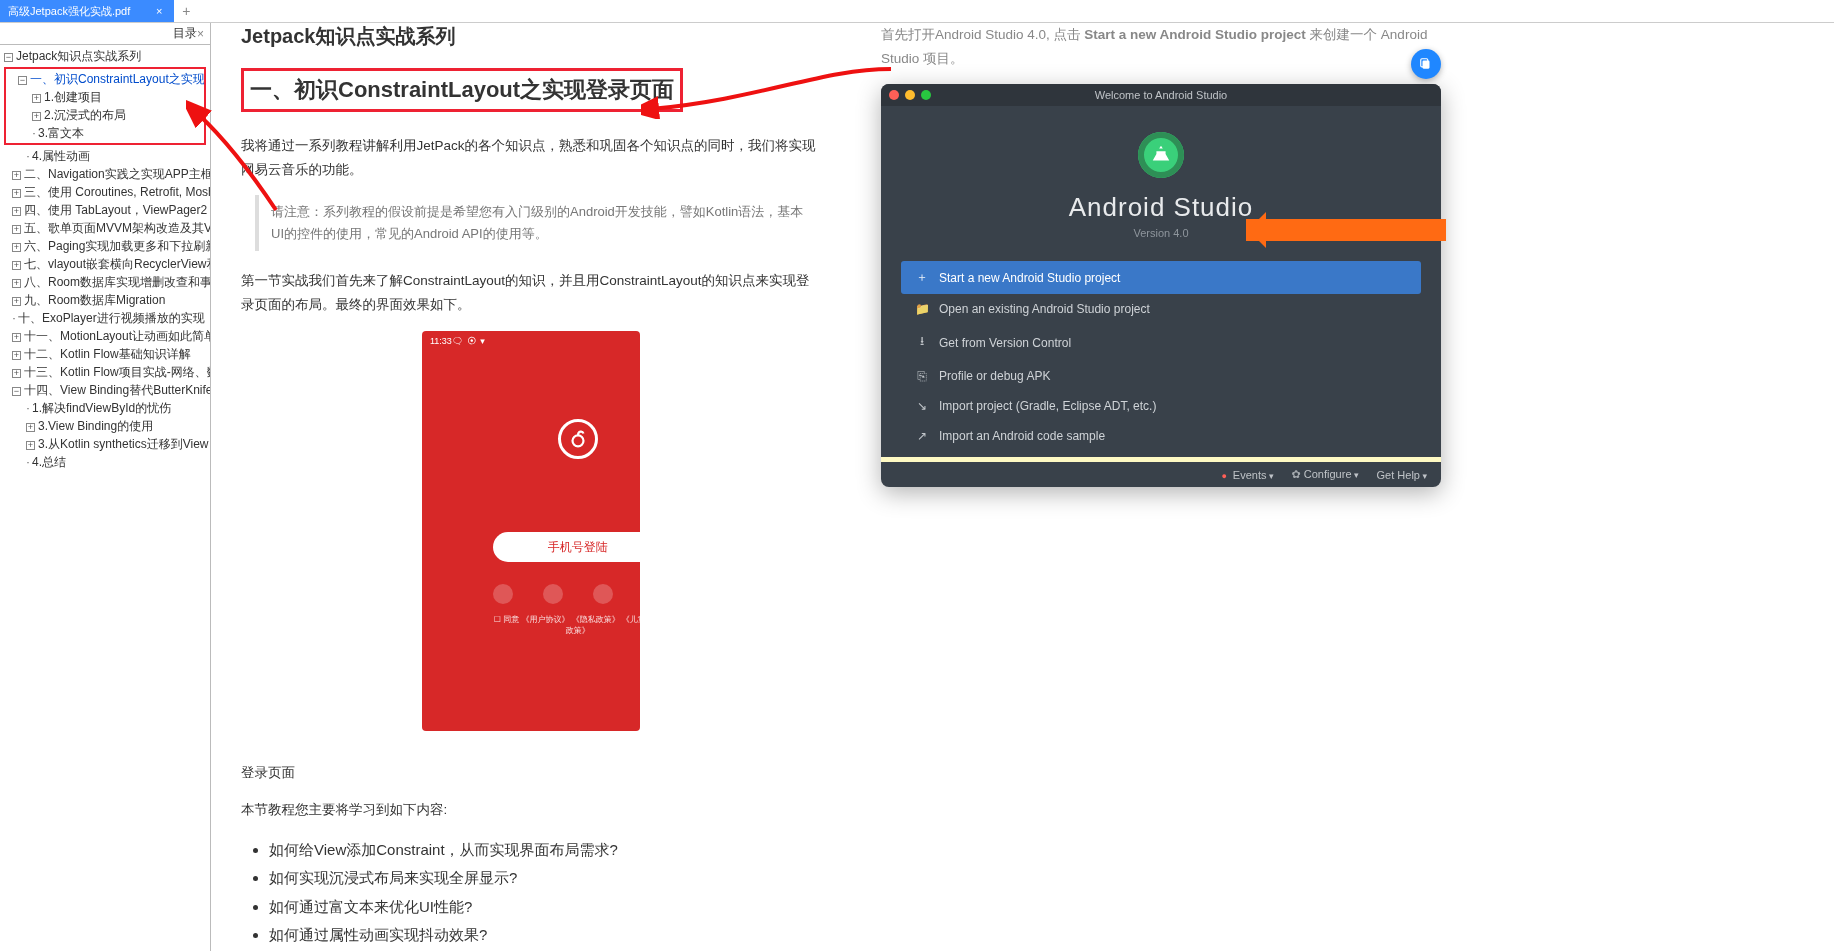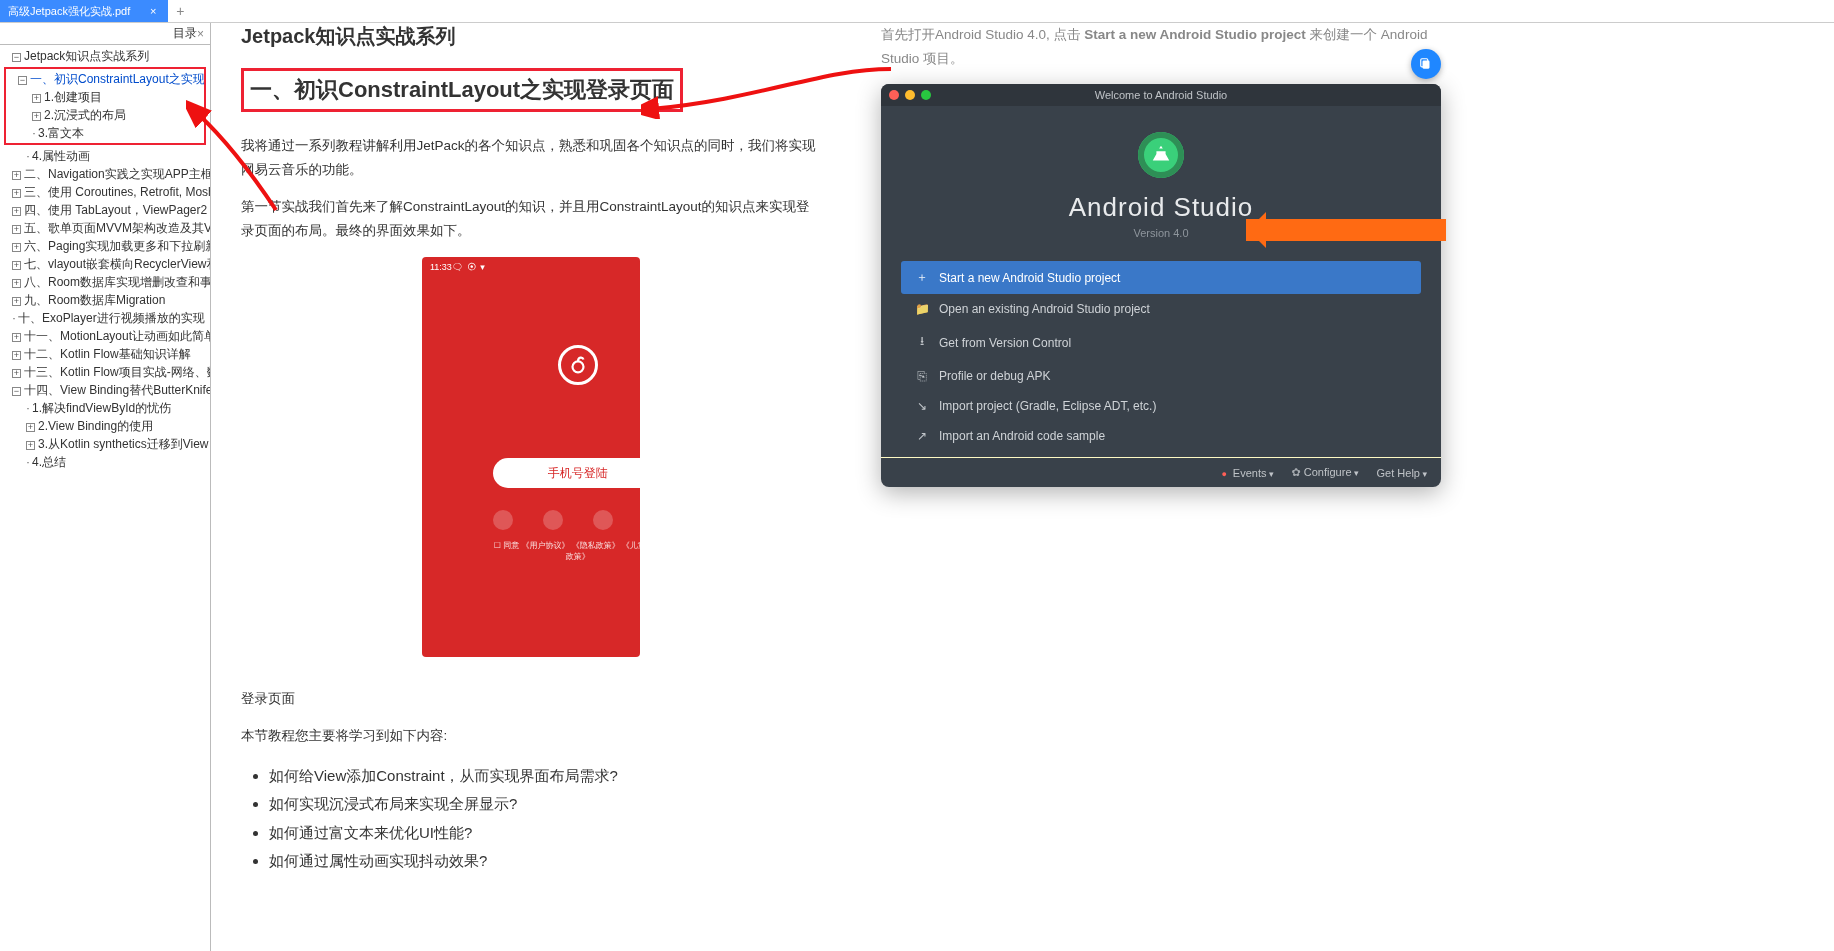--- a/index.html
+++ b/index.html
@@ -5,7 +5,7 @@
 * { margin:0; padding:0; box-sizing:border-box; }
 body { font-family: "Microsoft YaHei", Arial, sans-serif; font-size:12px; background:#fff; overflow:hidden; }
 .tab-bar { height:23px; background:#fff; border-bottom:1px solid #ccc; display:flex; align-items:stretch; }
-.tab { background:#3b8bff; color:#fff; display:flex; align-items:center; padding:7px 8px; font-size:11px; gap:16px; }
+.tab { background:#3b8bff; color:#fff; display:flex; align-items:center; padding:7px 8px; font-size:11px; gap:22px; }
 .tab-close { width:14px; height:14px; display:flex; align-items:center; justify-content:center; cursor:pointer; }
 .tab-new { width:24px; display:flex; align-items:center; justify-content:center; color:#888; cursor:pointer; font-size:14px; }
 .app { display:flex; height: calc(100vh - 23px); }

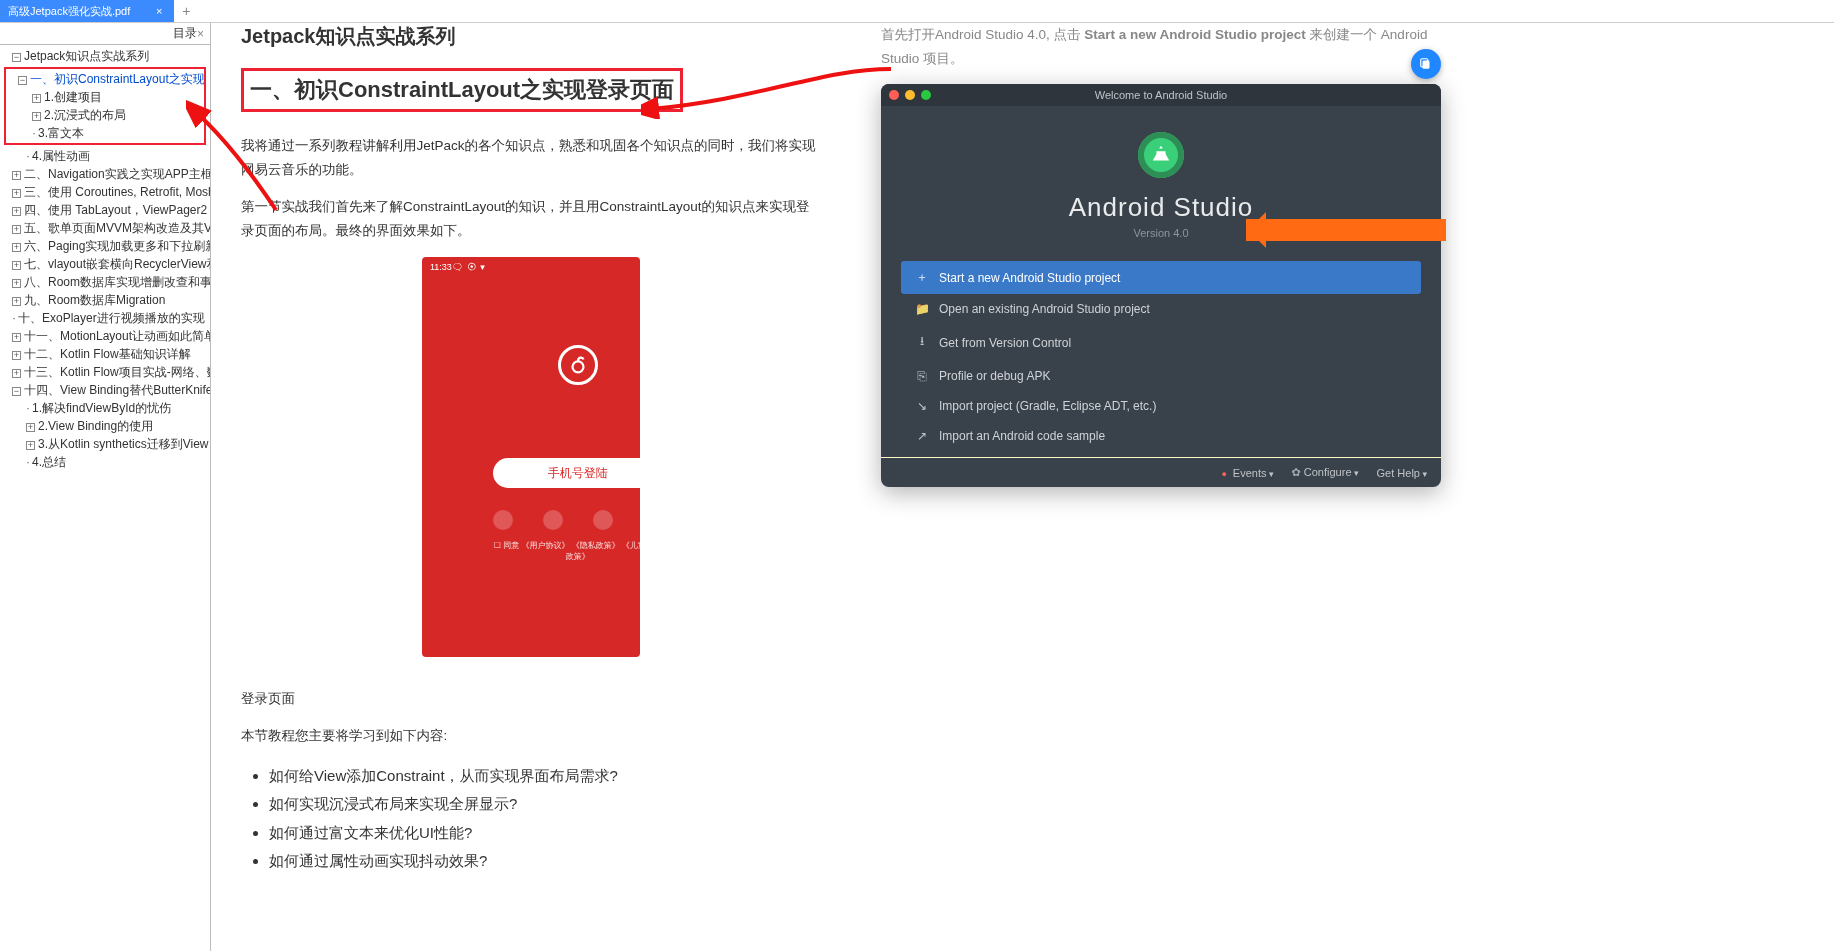--- a/index.html
+++ b/index.html
@@ -13,7 +13,7 @@
 .sb-title { height:22px; border-bottom:1px solid #bbb; display:flex; align-items:center; padding:0 6px; font-size:12px; color:#333; justify-content:flex-end; }
 .sb-close { color:#888; cursor:pointer; }
 .tree { flex:1; overflow:auto; padding:2px 0; line-height:1.5; }
-.tree .node { white-space:nowrap; padding:0 12px; cursor:pointer; color:#333; overflow:hidden; text-overflow:clip; }
+.tree .node { white-space:nowrap; padding:0 4px; cursor:pointer; color:#333; overflow:hidden; text-overflow:clip; }
 .tree .node .tg { display:inline-block; width:9px; height:9px; border:1px solid #888; line-height:7px; font-size:9px; text-align:center; margin-right:3px; color:#555; }
 .tree .node .ln { color:#666; margin-right:2px; }
 .tree .blue { color:#004ccc; }

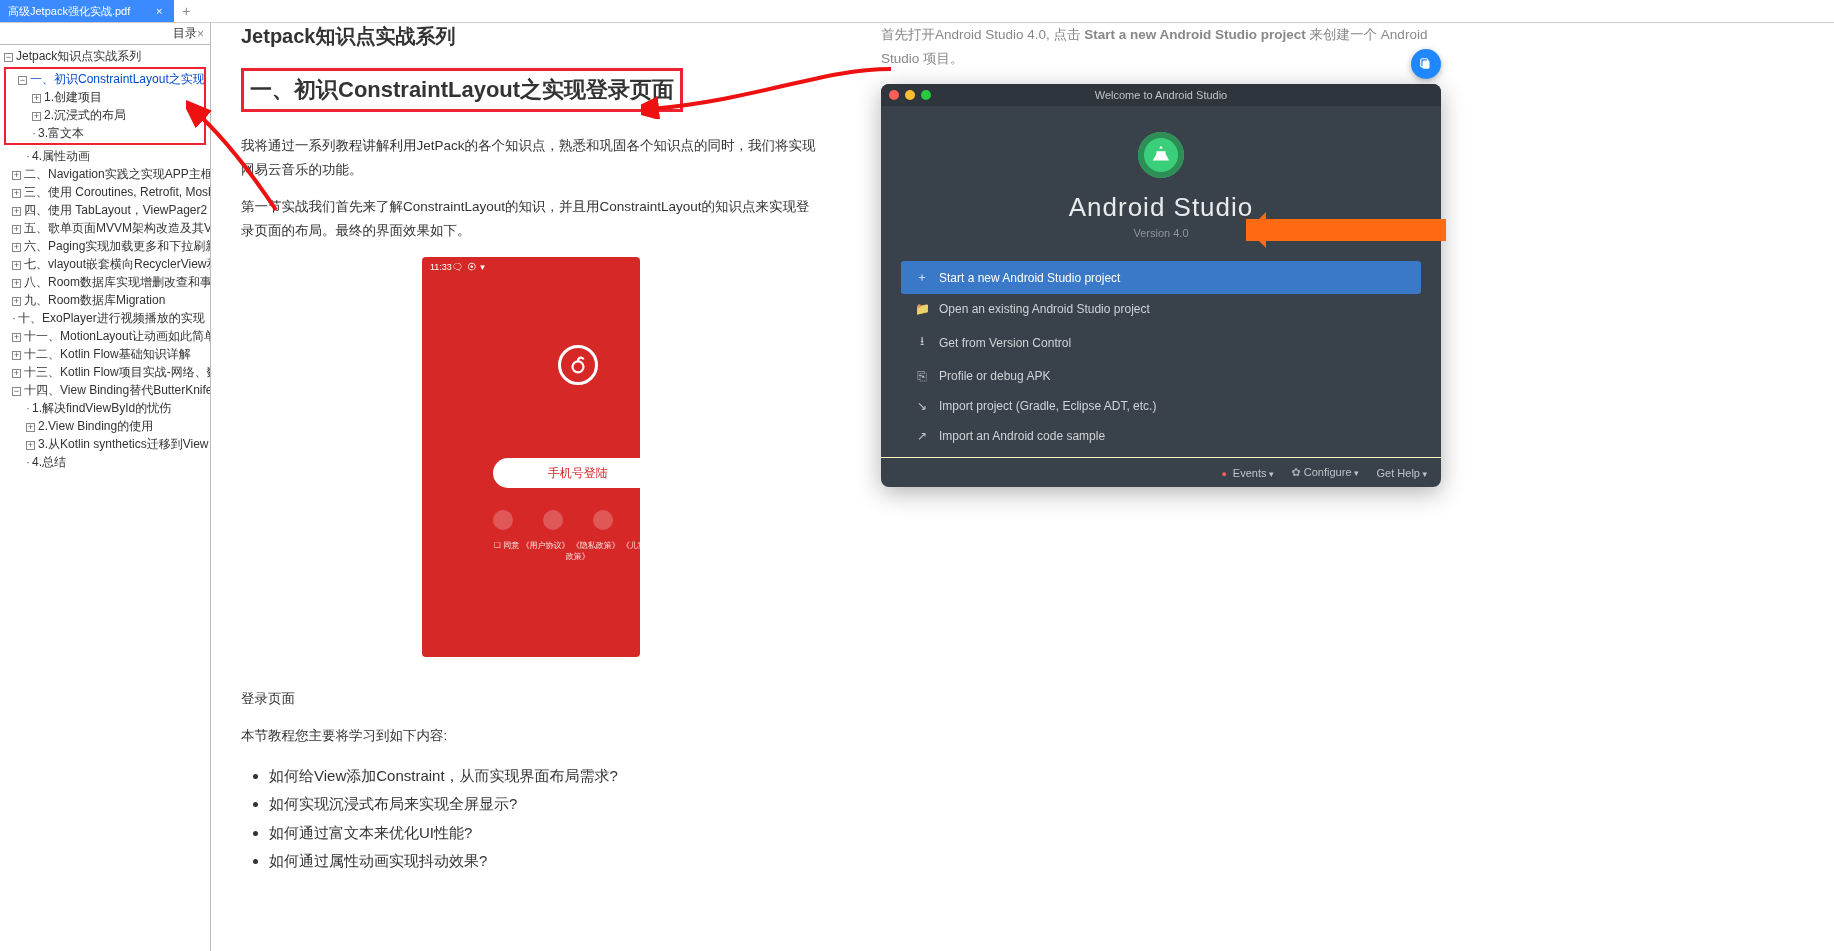--- a/index.html
+++ b/index.html
@@ -117,6 +117,7 @@
         <div class="block-title">一、初识ConstraintLayout之实现登录页面</div>
       </div>
       <div class="para">我将通过一系列教程讲解利用JetPack的各个知识点，熟悉和巩固各个知识点的同时，我们将实现网易云音乐的功能。</div>
+      <div class="note">请注意：系列教程的假设前提是希望您有入门级别的Android开发技能，譬如Kotlin语法，基本UI的控件的使用，常见的Android API的使用等。</div>
       <div class="para">第一节实战我们首先来了解ConstraintLayout的知识，并且用ConstraintLayout的知识点来实现登录页面的布局。最终的界面效果如下。</div>
 
       

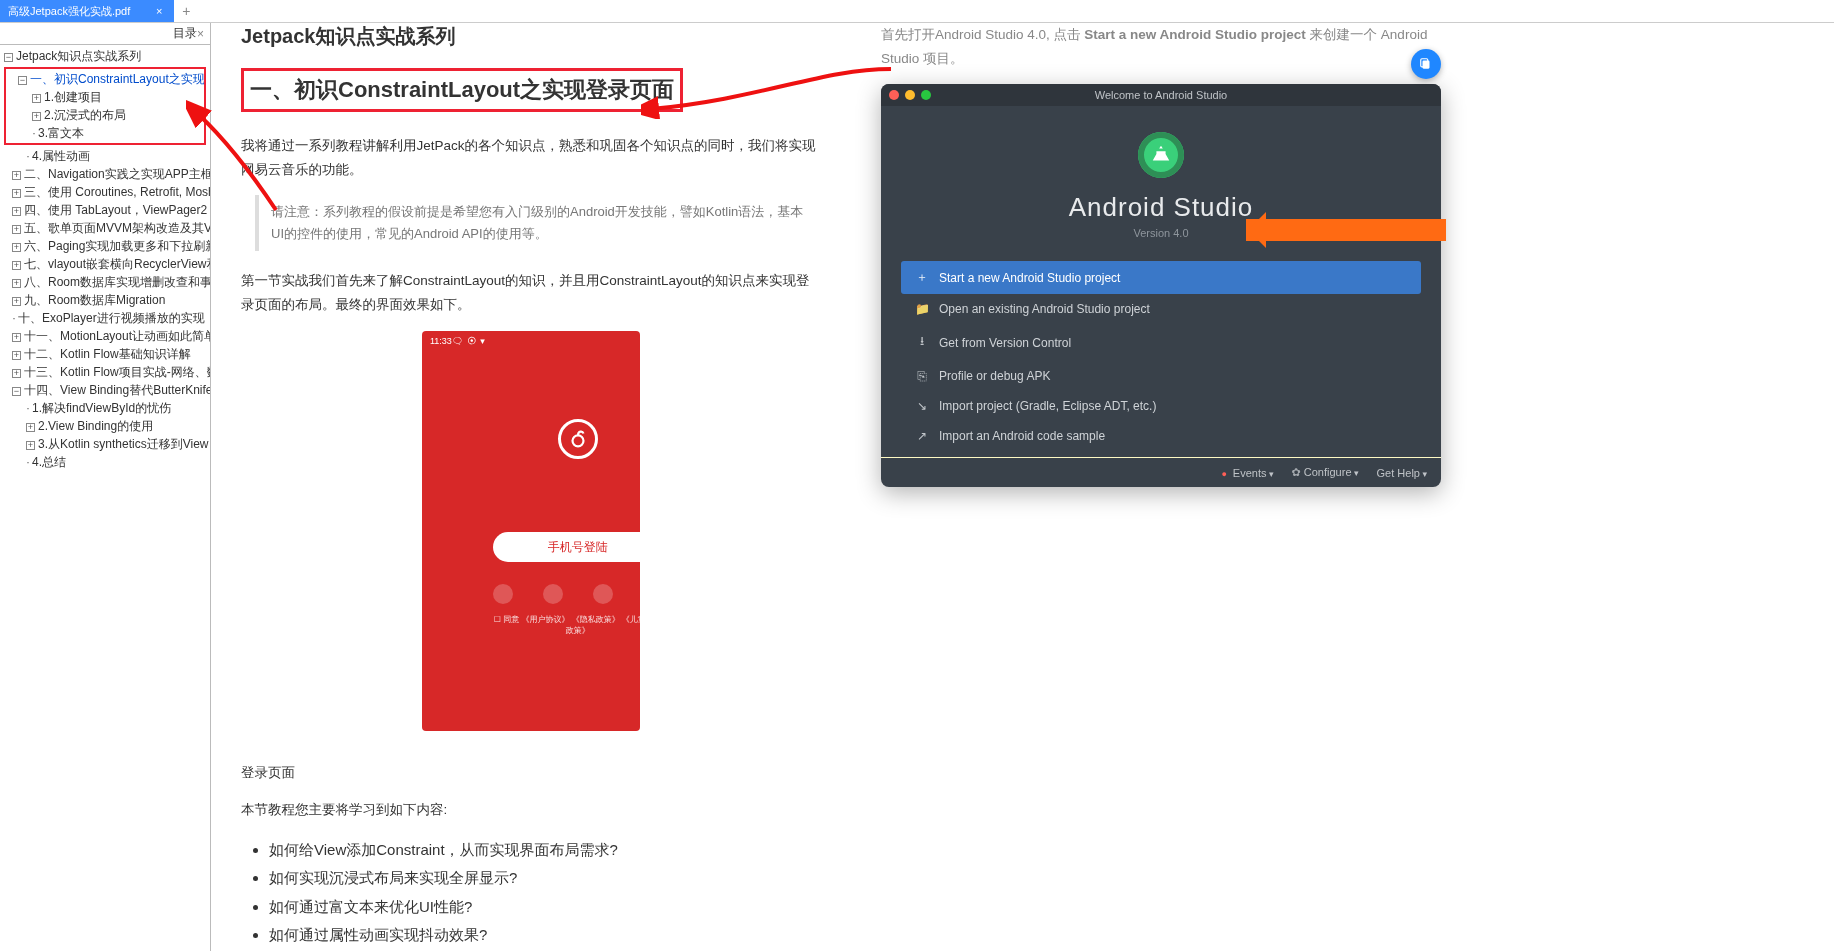--- a/index.html
+++ b/index.html
@@ -103,7 +103,7 @@
       <div class="node" style="padding-left:12px"><span class="tg">+</span><span>十三、Kotlin Flow项目实战-网络、数据库和</span></div>
       <div class="node" style="padding-left:12px"><span class="tg">−</span><span>十四、View Binding替代ButterKnife和Kotli</span></div>
       <div class="node" style="padding-left:26px"><span class="ln">·</span><span>1.解决findViewById的忧伤</span></div>
-      <div class="node" style="padding-left:26px"><span class="tg">+</span><span>2.View Binding的使用</span></div>
+      <div class="node" style="padding-left:26px"><span class="tg">+</span><span>3.View Binding的使用</span></div>
       <div class="node" style="padding-left:26px"><span class="tg">+</span><span>3.从Kotlin synthetics迁移到View Bindin</span></div>
       <div class="node" style="padding-left:26px"><span class="ln">·</span><span>4.总结</span></div>
     </div>

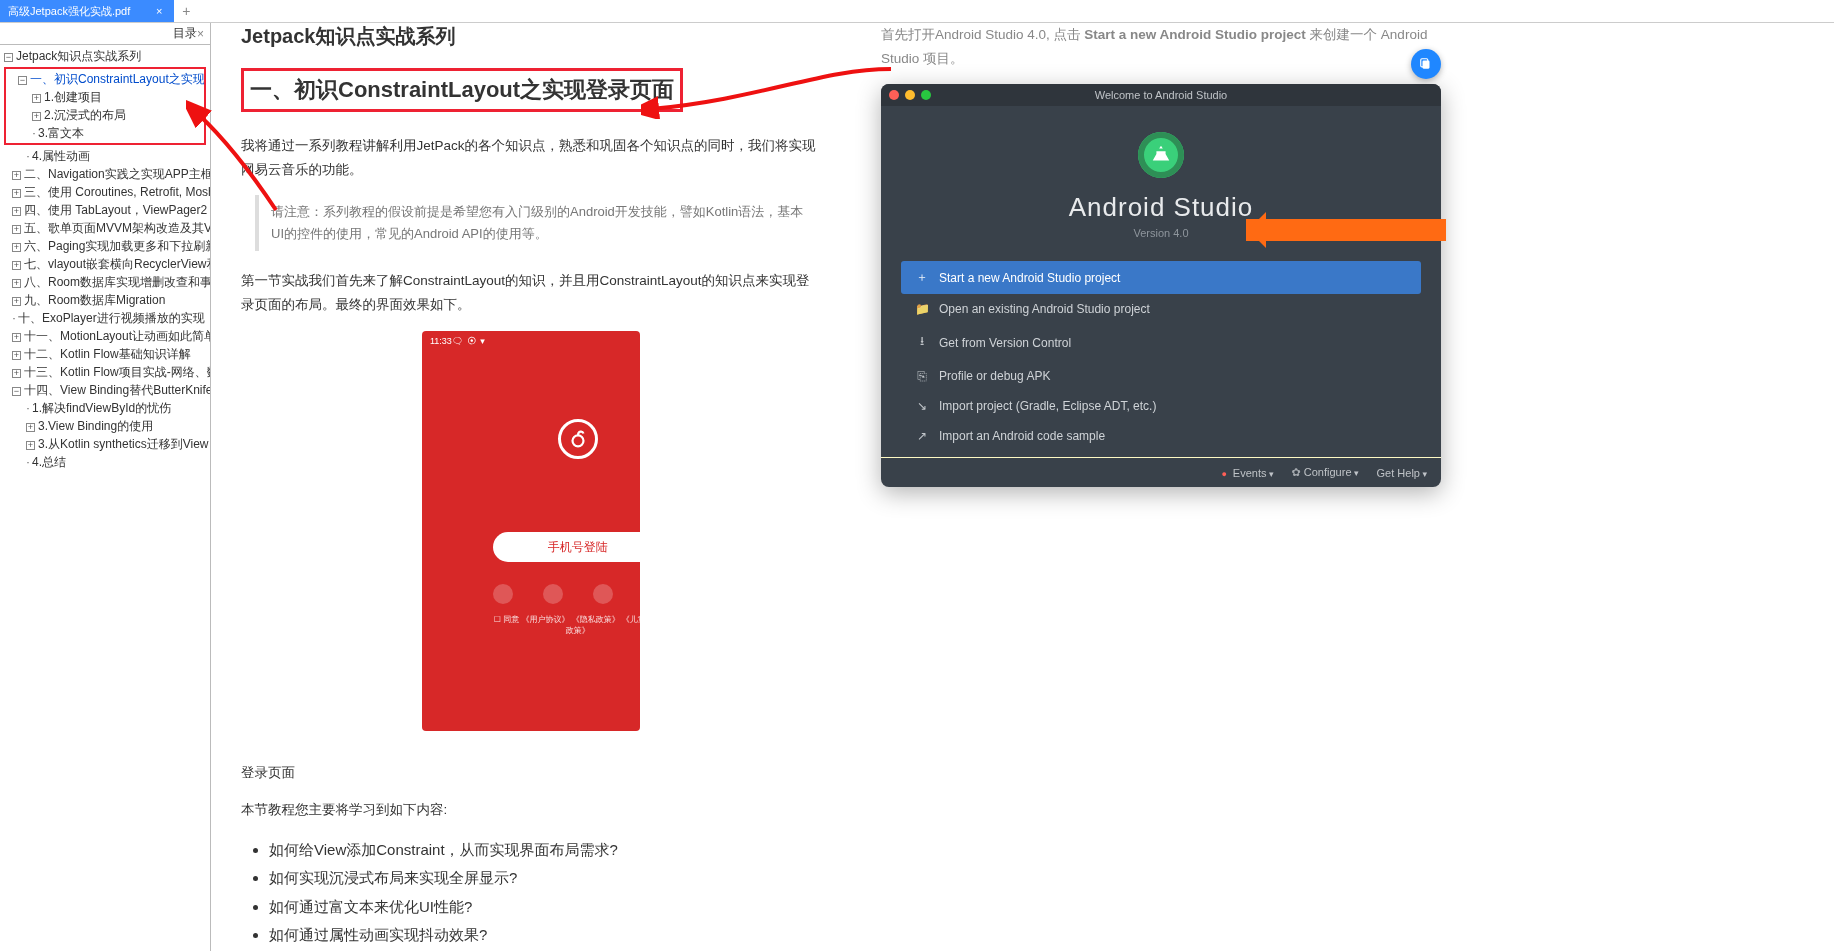--- a/index.html
+++ b/index.html
@@ -54,7 +54,7 @@
 .as-item{ display:flex; align-items:center; gap:10px; padding:8px 14px; color:#cfd3d7; font-size:12px; cursor:pointer; border-radius:3px; }
 .as-item.hl{ background:#3a78c8; color:#fff; }
 .as-item .aic{ width:14px; text-align:center; opacity:.9; }
-.as-footer{ height:30px; border-top:1px solid #fef9c3; display:flex; justify-content:flex-end; align-items:center; gap:18px; padding:8px 14px; color:#bfc3c7; font-size:11px; }
+.as-footer{ height:30px; border-top:5px solid #fef9c3; display:flex; justify-content:flex-end; align-items:center; gap:18px; padding:8px 14px; color:#bfc3c7; font-size:11px; }
 .as-footer .ev::before{ content:"●"; color:#ff5f57; margin-right:6px; font-size:9px; }
 .as-footer .dd::after{ content:" ▾"; font-size:9px; }
 .arrow{ position:absolute; pointer-events:none; }

